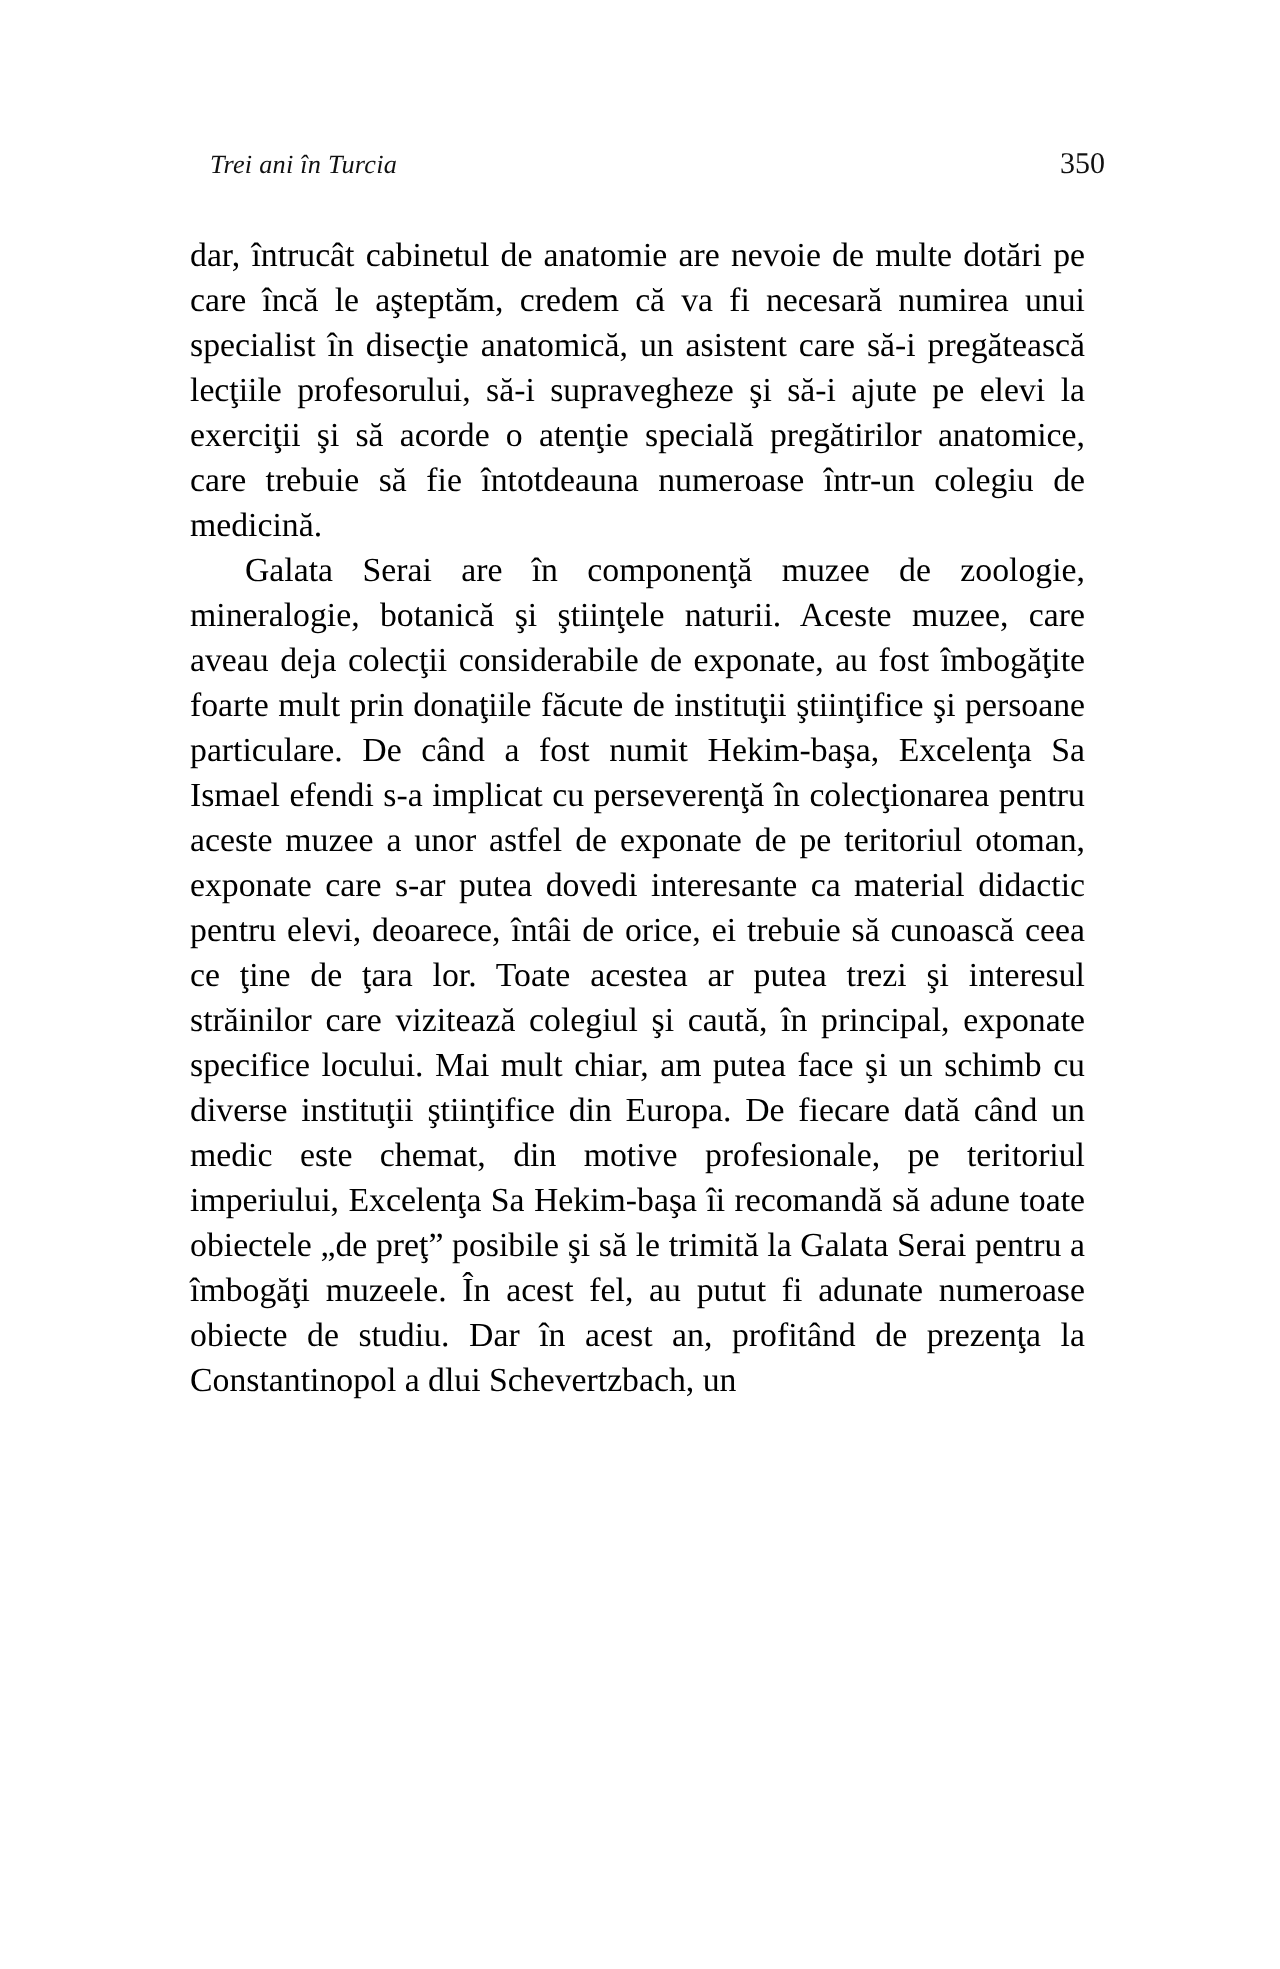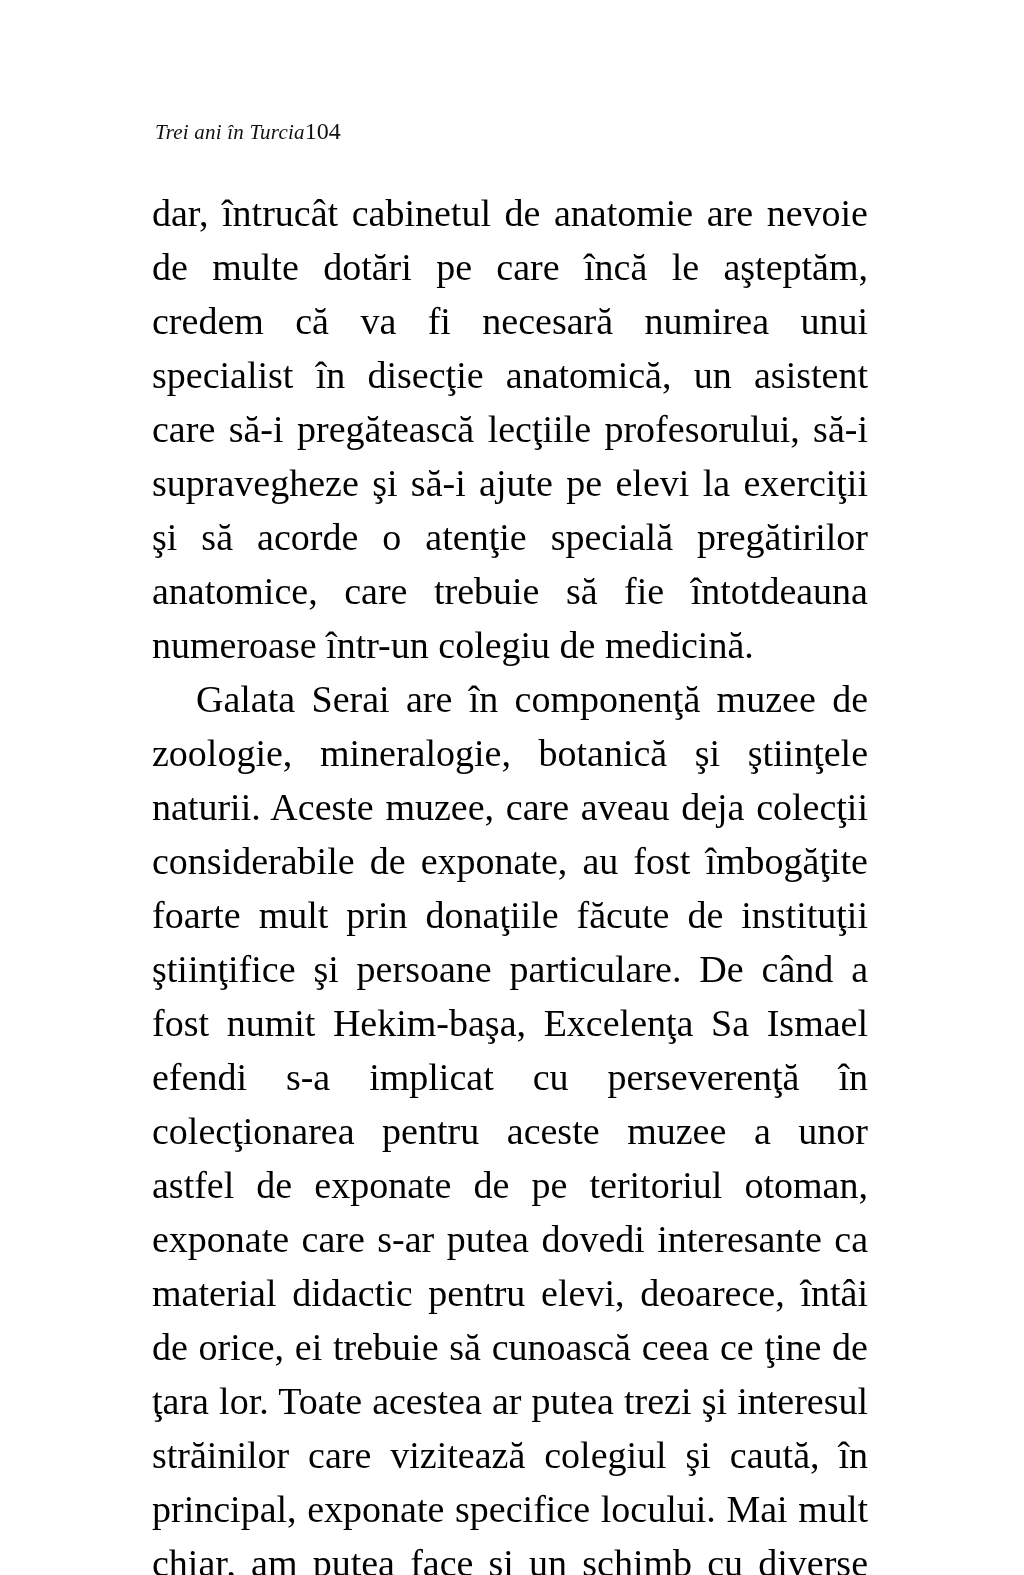--- a/index.html
+++ b/index.html
@@ -25,12 +25,12 @@
   }
   .header {
     position: absolute;
-    left: 155px;
+    left: 168px;
     top: 118px;
     width: 716px;
     display: flex;
     align-items: baseline;
-    justify-content: flex-start;
+    justify-content: space-between;
   }
   .running-title {
     font-style: italic;

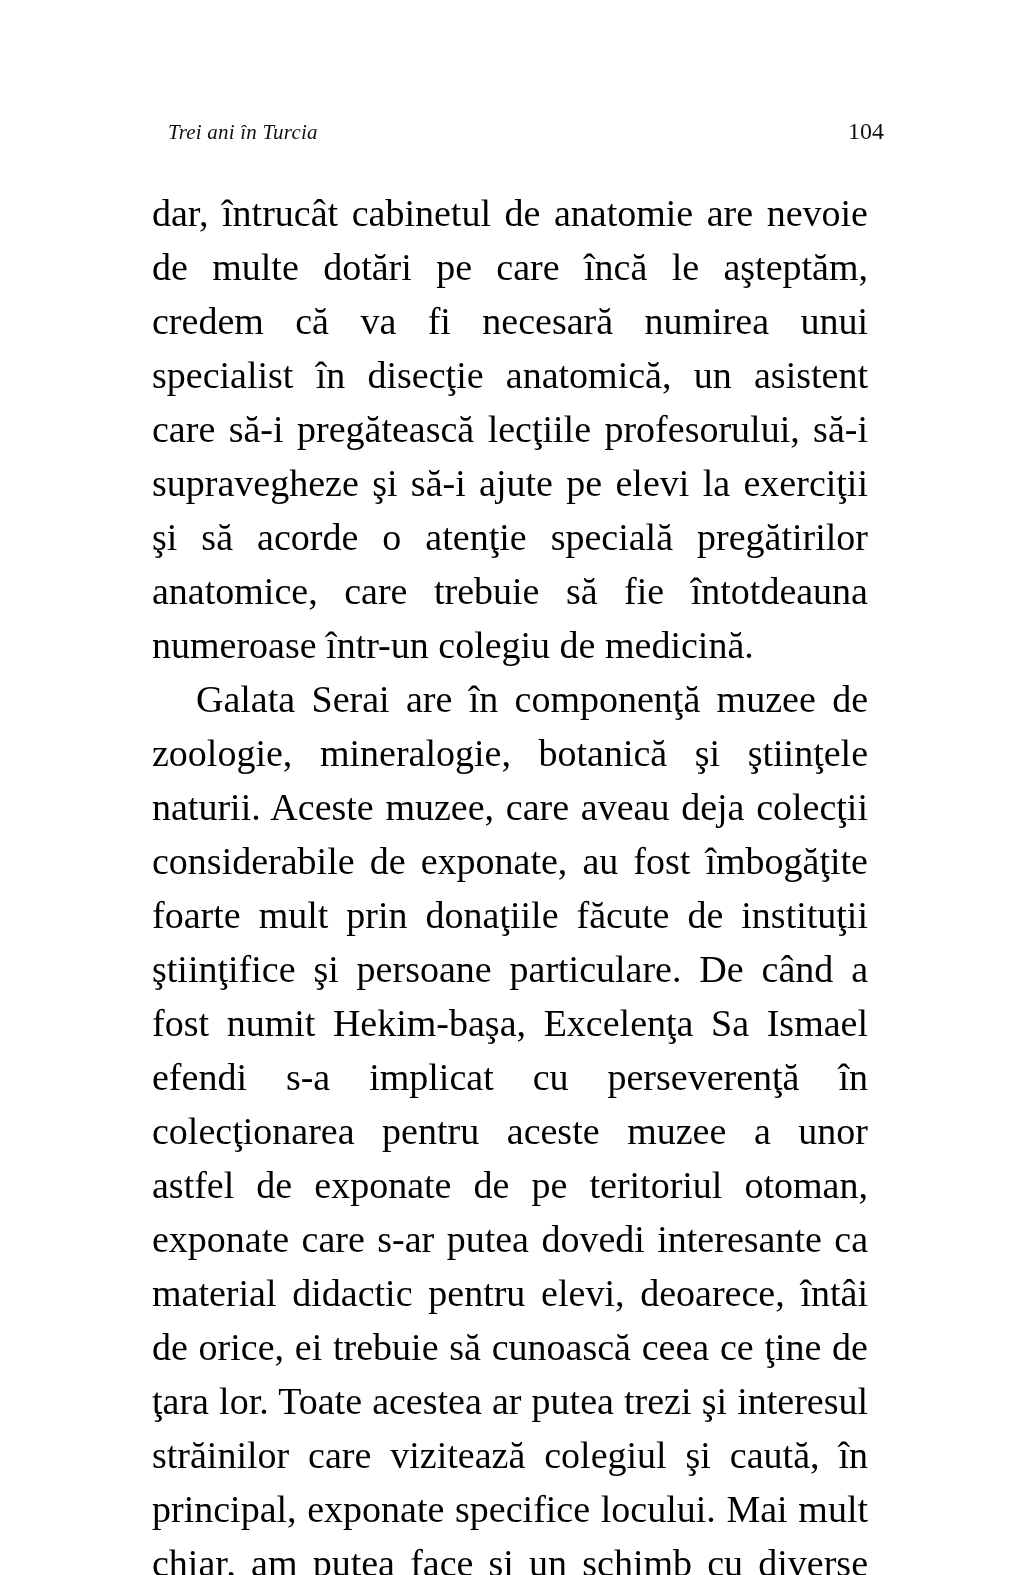--- a/index.html
+++ b/index.html
@@ -69,7 +69,7 @@
 
   <div class="header">
     <span class="running-title">Trei ani în Turcia</span>
-    <span class="folio">104</span>
+    <span class="folio">350</span>
   </div>
 
   <div class="body-col">

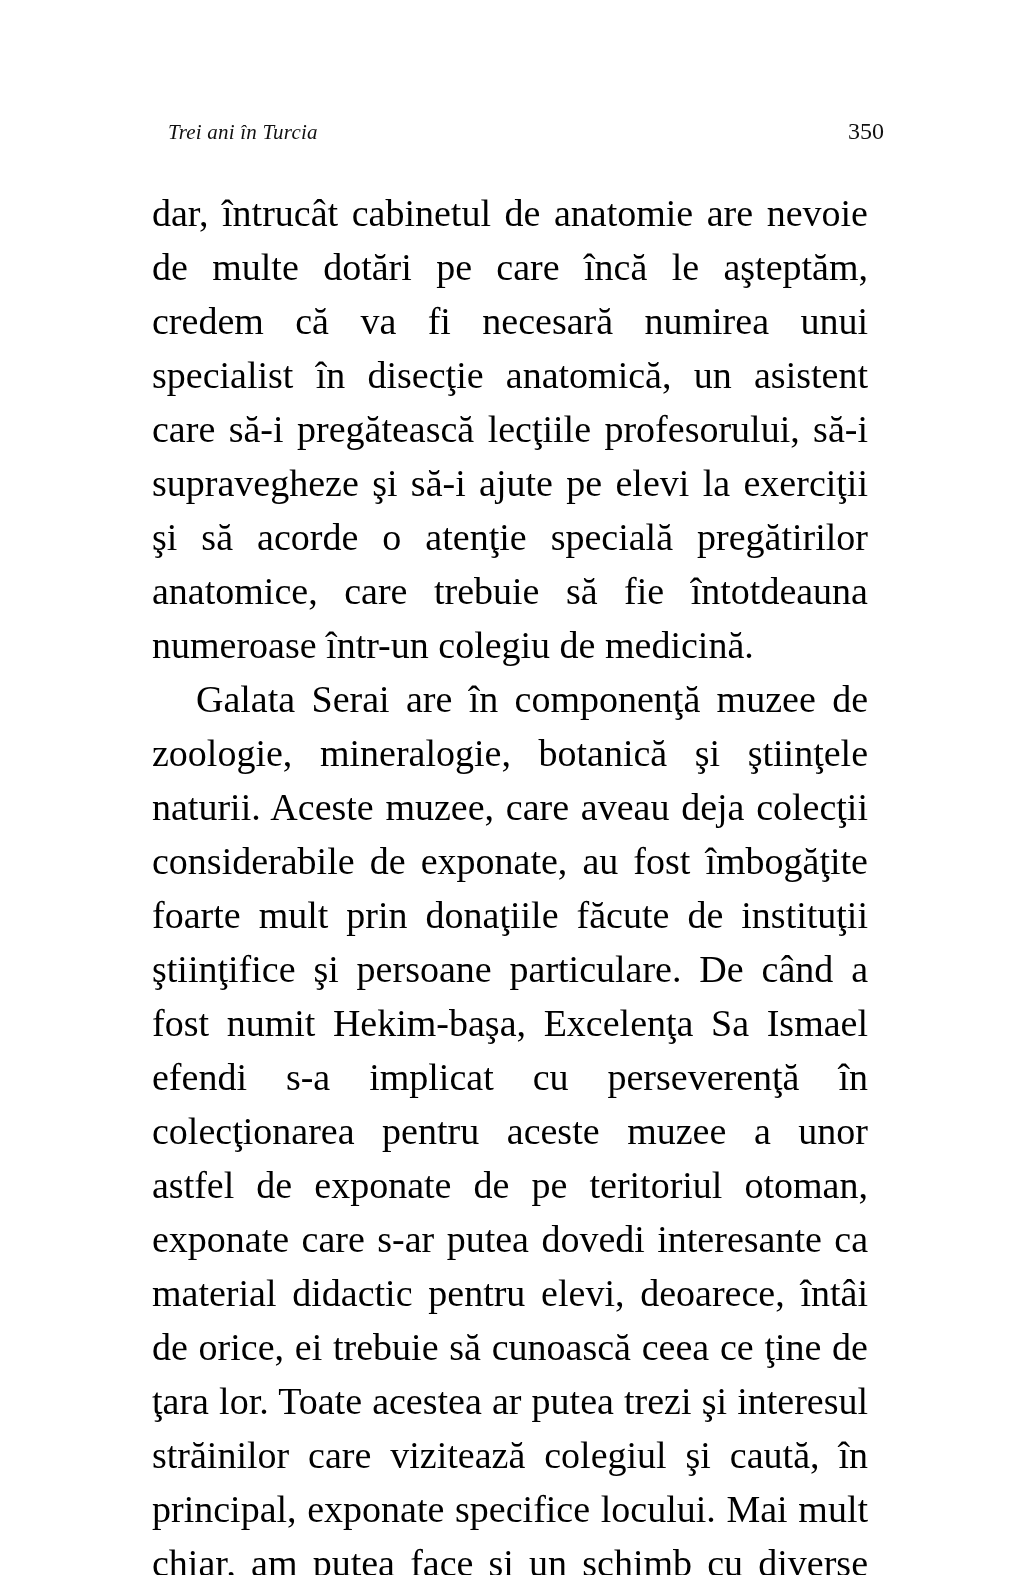--- a/index.html
+++ b/index.html
@@ -50,8 +50,8 @@
   }
   .para {
     margin: 0;
-    font-size: 38px;
-    line-height: 54px;
+    font-size: 27px;
+    line-height: 36px;
     text-align: justify;
     text-justify: inter-word;
     color: #000000;

